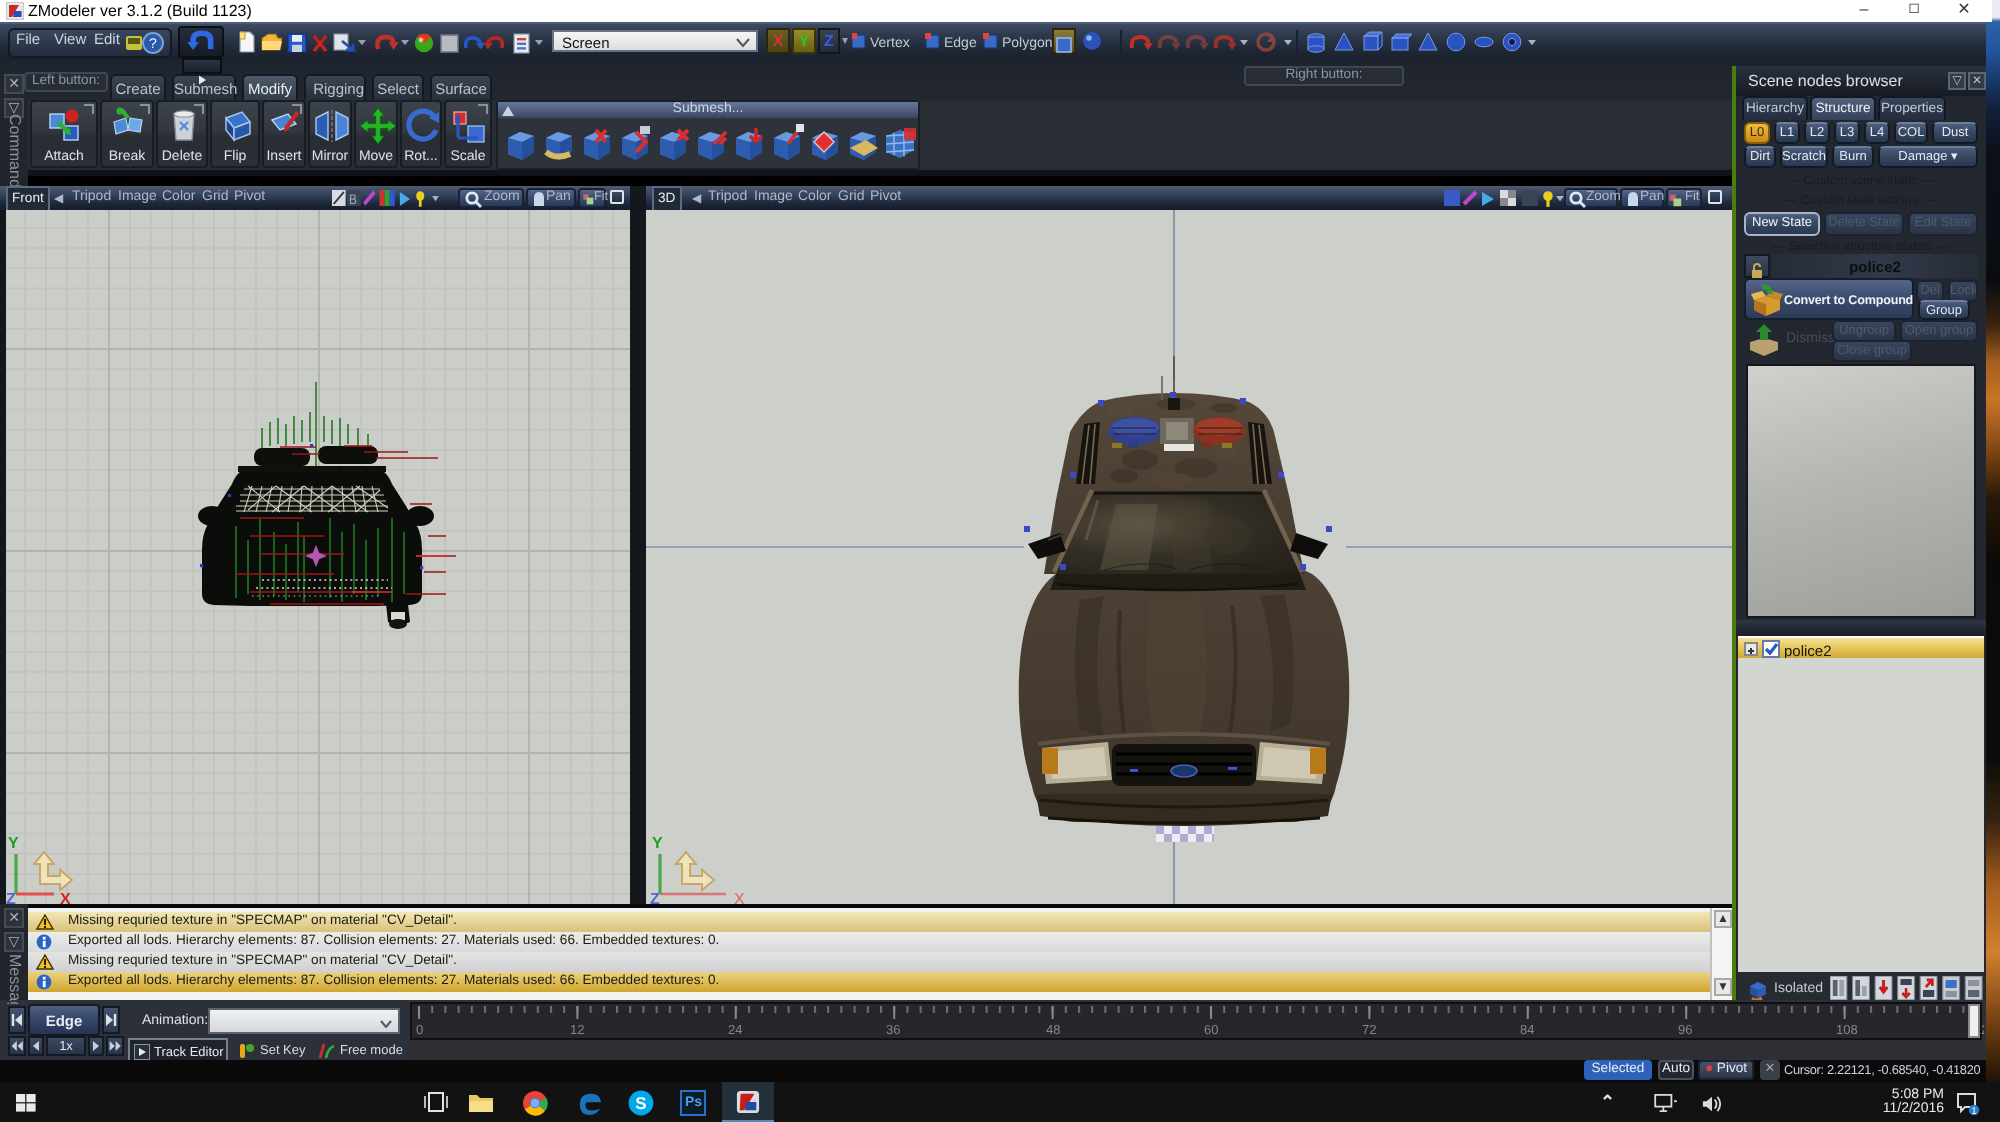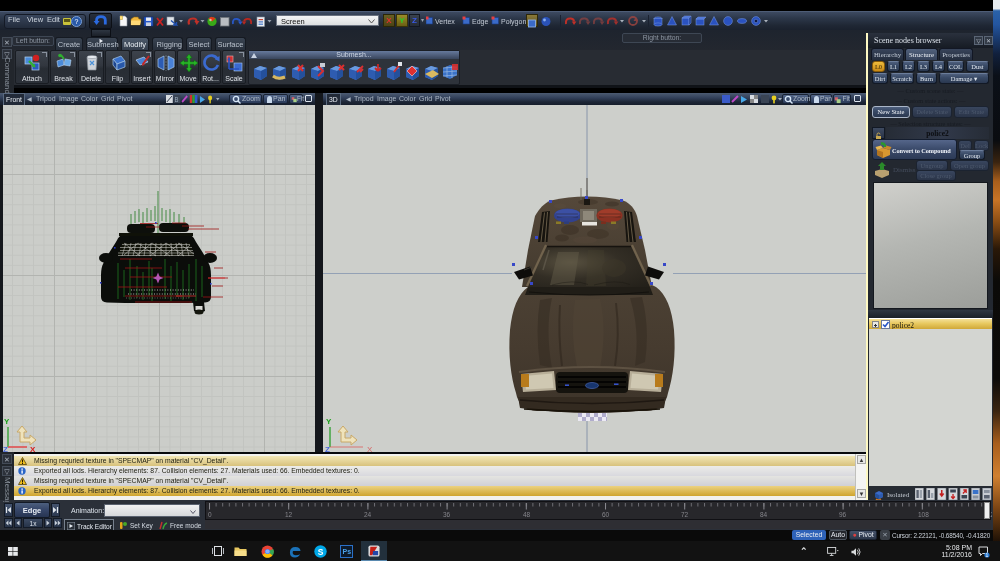--- a/index.html
+++ b/index.html
@@ -85,6 +85,17 @@
 <body>
 <div id="stage">
   <div id="desk" class="abs"></div>
+  <div id="titlebar" class="abs">
+    <svg class="abs" style="left:3px;top:1px;" width="9" height="9" viewBox="0 0 9 9">
+        <rect x="0" y="0" width="9" height="9" rx="1.5" fill="#e8e8ea" stroke="#b0b0b4" stroke-width="0.5"></rect>
+        <path d="M1.5 1.5 L6.5 1.5 L3 7.5 L1.5 7.5 Z" fill="#d02820"></path>
+        <path d="M4 4.5 L7.8 4.5 L7.8 7.5 L3.5 7.5 Z" fill="#2850b8"></path>
+      </svg>
+    <span class="txt">ZModeler ver 3.1.2 (Build 1123)</span>
+    <div class="winbtn" style="left:925px;">–</div>
+    <div class="winbtn" style="left:950px;font-size:7px;">◻</div>
+    <div class="winbtn" style="left:975px;">✕</div>
+  </div>
   <div id="menurow" class="abs">
     <div id="menupanel"></div>
     <div class="menu-item" style="left:8px;">File</div>

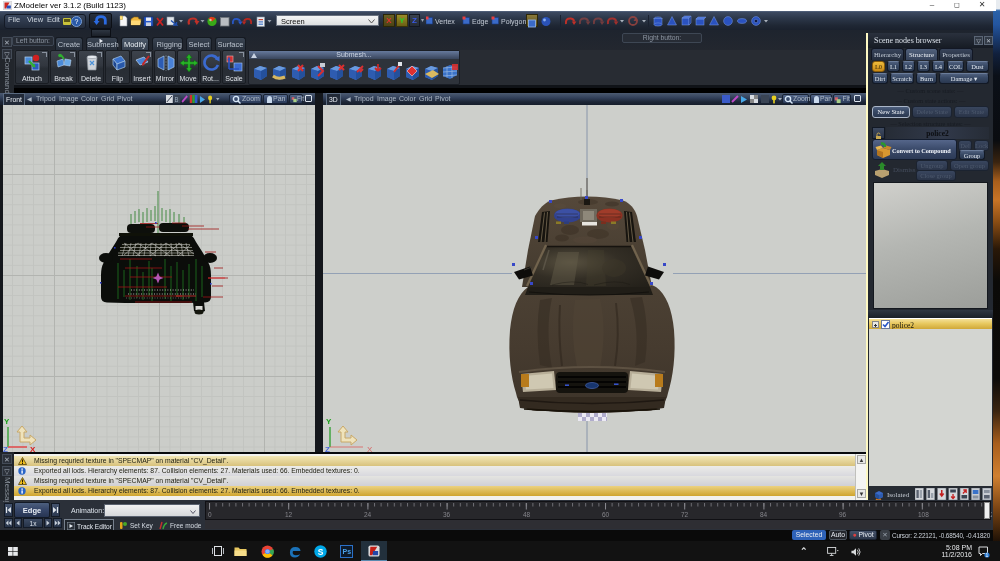--- a/index.html
+++ b/index.html
@@ -56,7 +56,7 @@
 .vpbtn { position:absolute; top:1px; height:10px; background:linear-gradient(180deg,#55688a 0%,#3c4e70 45%,#2a3a58 100%); border:1px solid #16203200; border:1px solid #182234; border-radius:2px; }
 
 
-#rpanel { left:866px; top:33px; width:127px; height:470px; background:#232830; border-left:2px solid #fef9c3;font-family:Liberation Serif, serif; }
+#rpanel { left:866px; top:33px; width:127px; height:470px; background:#232830; border-left:2px solid #4d7c0f; }
 .rbtn { position:absolute; height:11px; white-space:nowrap; overflow:hidden; background:linear-gradient(180deg,#4e5f7d 0%,#394a66 40%,#2a3850 100%);
  border:1px solid #121925; border-top-color:#6b7d9b; border-radius:3px; color:#e2e8f0; font-size:6.5px; text-align:center; line-height:10px; }
 .rbtn.dim { color:#56607180; background:linear-gradient(180deg,#39465e,#2a3448); border-color:#1b2330; color:#4e5a6e; }

